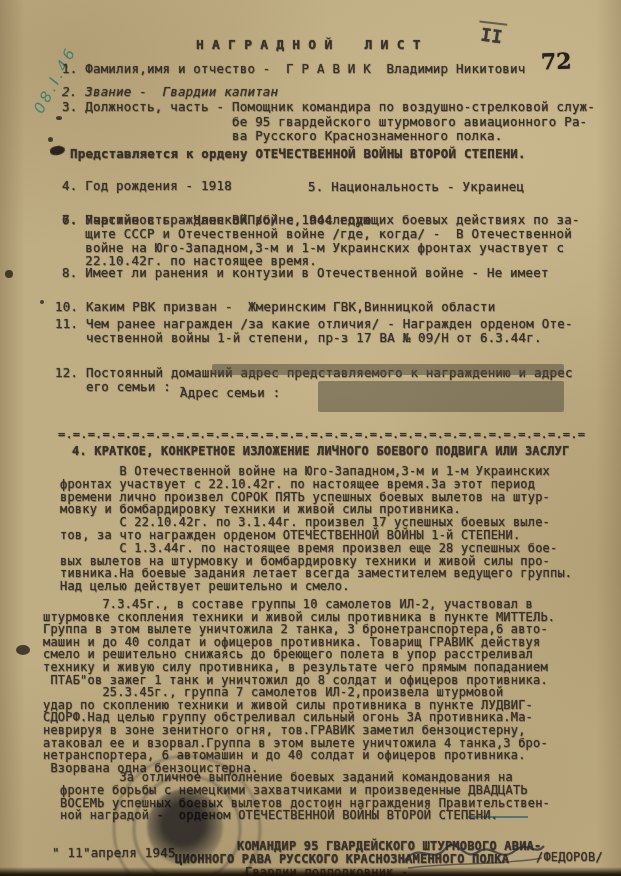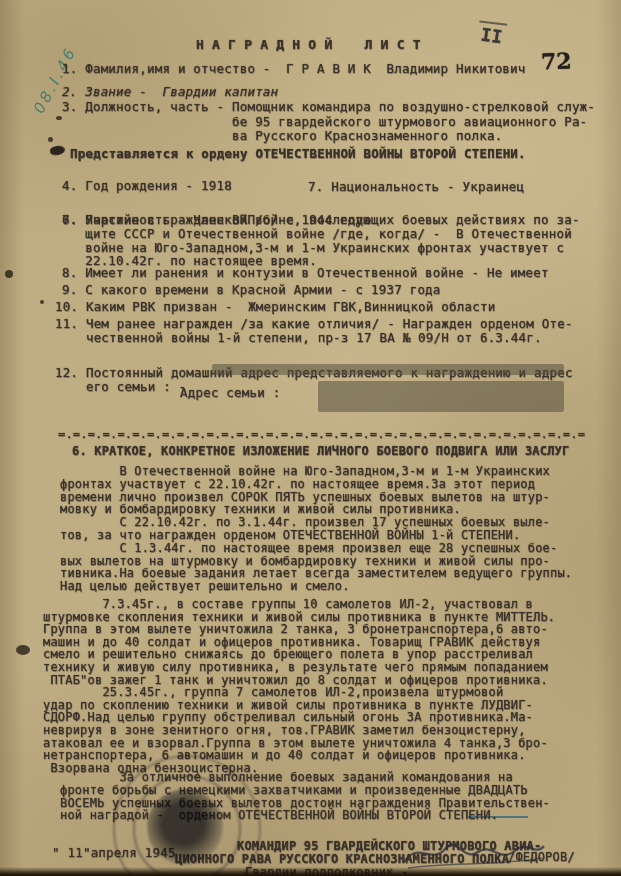--- a/index.html
+++ b/index.html
@@ -87,7 +87,7 @@
   <div class="t heading" style="left:70px; top:147px;">Представляется к ордену ОТЕЧЕСТВЕННОЙ ВОЙНЫ ВТОРОЙ СТЕПЕНИ.</div>
 
   <div class="t" style="left:62px; top:179px;">4. Год рождения - 1918</div>
-  <div class="t" style="left:308px; top:180px;">7. Национальность - Украинец</div>
+  <div class="t" style="left:308px; top:180px;">5. Национальность - Украинец</div>
   <div class="t" style="left:62px; top:197px;margin-top:16px;">6. Партийность - Член ВКП/б/ с 1944 года</div>
   <div class="t" style="left:62px; top:213px; line-height:13.8px;">7. Участие в гражданской войне, последующих боевых действиях по за-
    щите СССР и Отечественной войне /где, когда/ -  В Отечественной

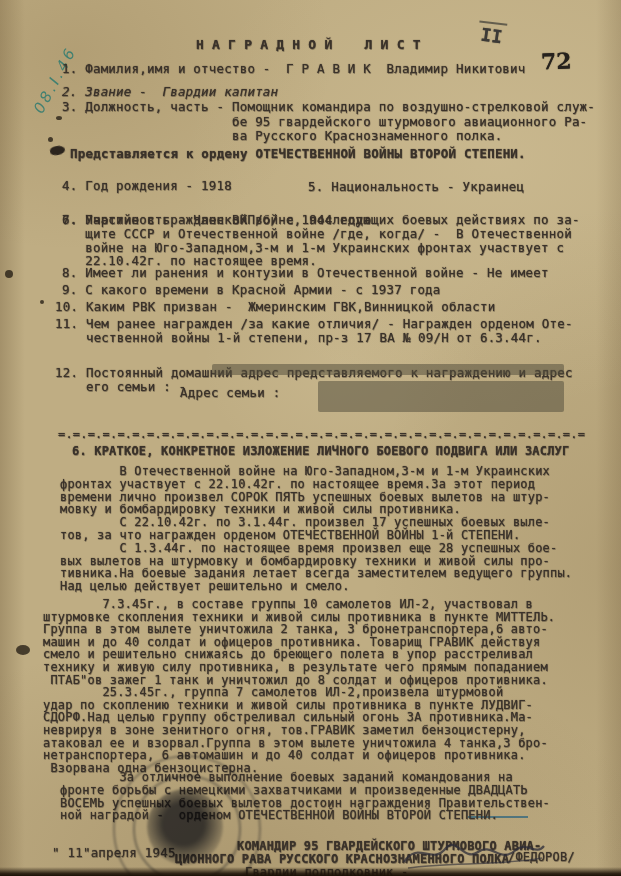--- a/index.html
+++ b/index.html
@@ -94,7 +94,6 @@
    войне на Юго-Западном,3-м и 1-м Украинских фронтах участвует с
    22.10.42г. по настоящее время.</div>
   <div class="t" style="left:62px; top:266px;">8. Имеет ли ранения и контузии в Отечественной войне - Не имеет</div>
-  <div class="t" style="left:62px; top:283px;">9. С какого времени в Красной Армии - с 1937 года</div>
   <div class="t" style="left:55px; top:300px;">10. Каким РВК призван -  Жмеринским ГВК,Винницкой области</div>
   <div class="t" style="left:55px; top:317px; line-height:14px;">11. Чем ранее награжден /за какие отличия/ - Награжден орденом Оте-
     чественной войны 1-й степени, пр-з 17 ВА № 09/Н от 6.3.44г.</div>

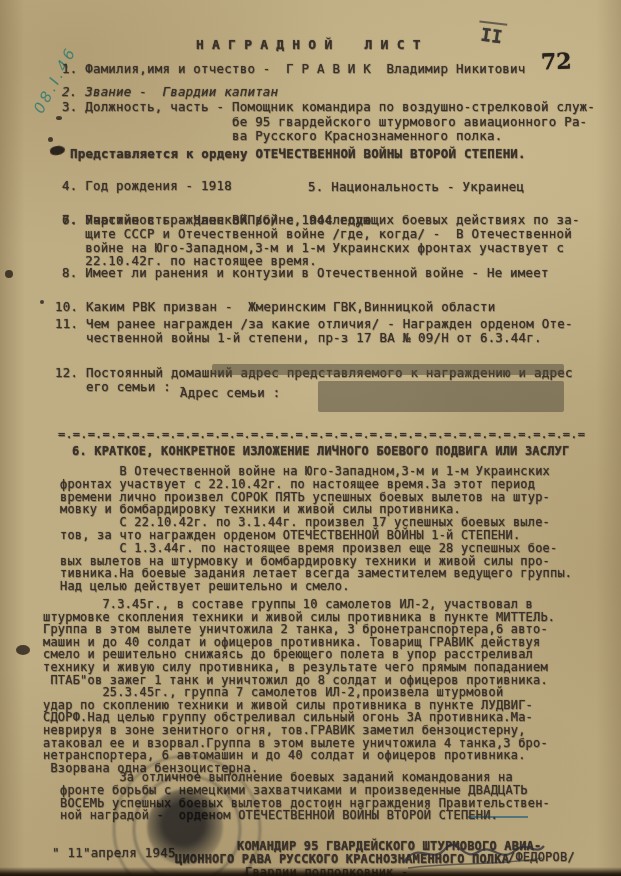--- a/index.html
+++ b/index.html
@@ -105,7 +105,7 @@
   <div class="redact" style="left:318px; top:381px; width:246px; height:31px;"></div>
 
   <div class="t body" style="left:58px; top:428px;">=.=.=.=.=.=.=.=.=.=.=.=.=.=.=.=.=.=.=.=.=.=.=.=.=.=.=.=.=.=.=.=.=.=.=.=</div>
-  <div class="t heading" style="left:72px; top:444px; font-size:12px;">6. КРАТКОЕ, КОНКРЕТНОЕ ИЗЛОЖЕНИЕ ЛИЧНОГО БОЕВОГО ПОДВИГА ИЛИ ЗАСЛУГ</div>
+  <div class="t heading" style="left:72px; top:444px; font-size:12px;">4. КРАТКОЕ, КОНКРЕТНОЕ ИЗЛОЖЕНИЕ ЛИЧНОГО БОЕВОГО ПОДВИГА ИЛИ ЗАСЛУГ</div>
 
   <div class="t body" style="left:60px; top:465px;">        В Отечественной войне на Юго-Западном,3-м и 1-м Украинских
 фронтах участвует с 22.10.42г. по настоящее время.За этот период

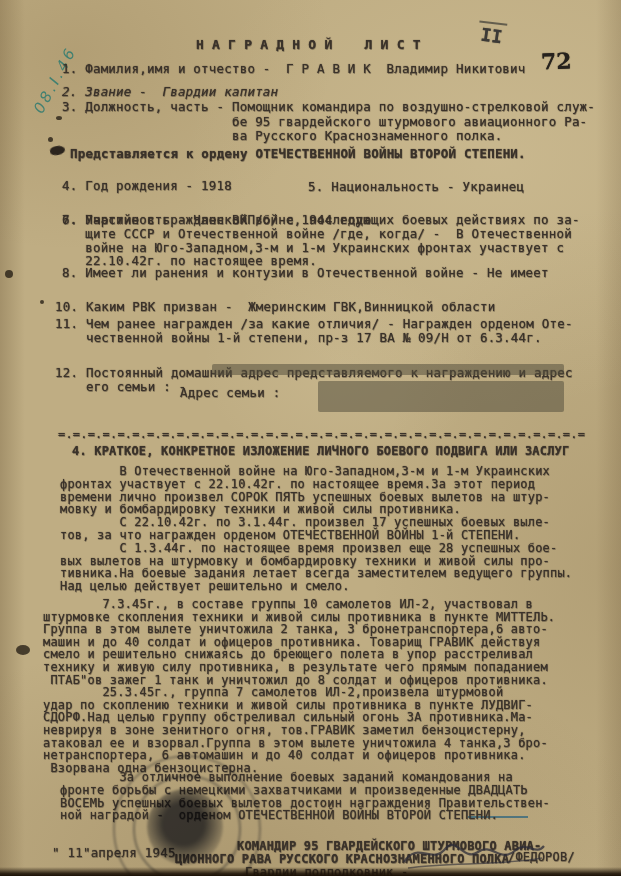--- a/index.html
+++ b/index.html
@@ -141,7 +141,7 @@
   <div class="t heading" style="left:230px; top:839px; font-size:12px;margin-left:7px;">КОМАНДИР 95 ГВАРДЕЙСКОГО ШТУРМОВОГО АВИА-</div>
   <div class="t heading" style="left:175px; top:852px; font-size:12px;">ЦИОННОГО РАВА РУССКОГО КРАСНОЗНАМЕННОГО ПОЛКА</div>
   <div class="t" style="left:245px; top:865px; font-size:12px;">Гвардии подполковник -</div>
-  <div class="t" style="left:508px; top:850px; font-size:12px;">/ФЕДОРОВ/</div>
+  <div class="t" style="left:536px; top:850px; font-size:12px;">/ФЕДОРОВ/</div>
 
   <svg class="sig-svg" width="150" height="42" viewBox="0 0 150 42">
     <path d="M6,30 C20,8 34,34 48,16 C58,4 66,30 80,20 C94,10 102,32 118,18 C128,9 138,24 146,14" fill="none" stroke="#2c2c38" stroke-width="2.2" opacity="0.85"></path>

